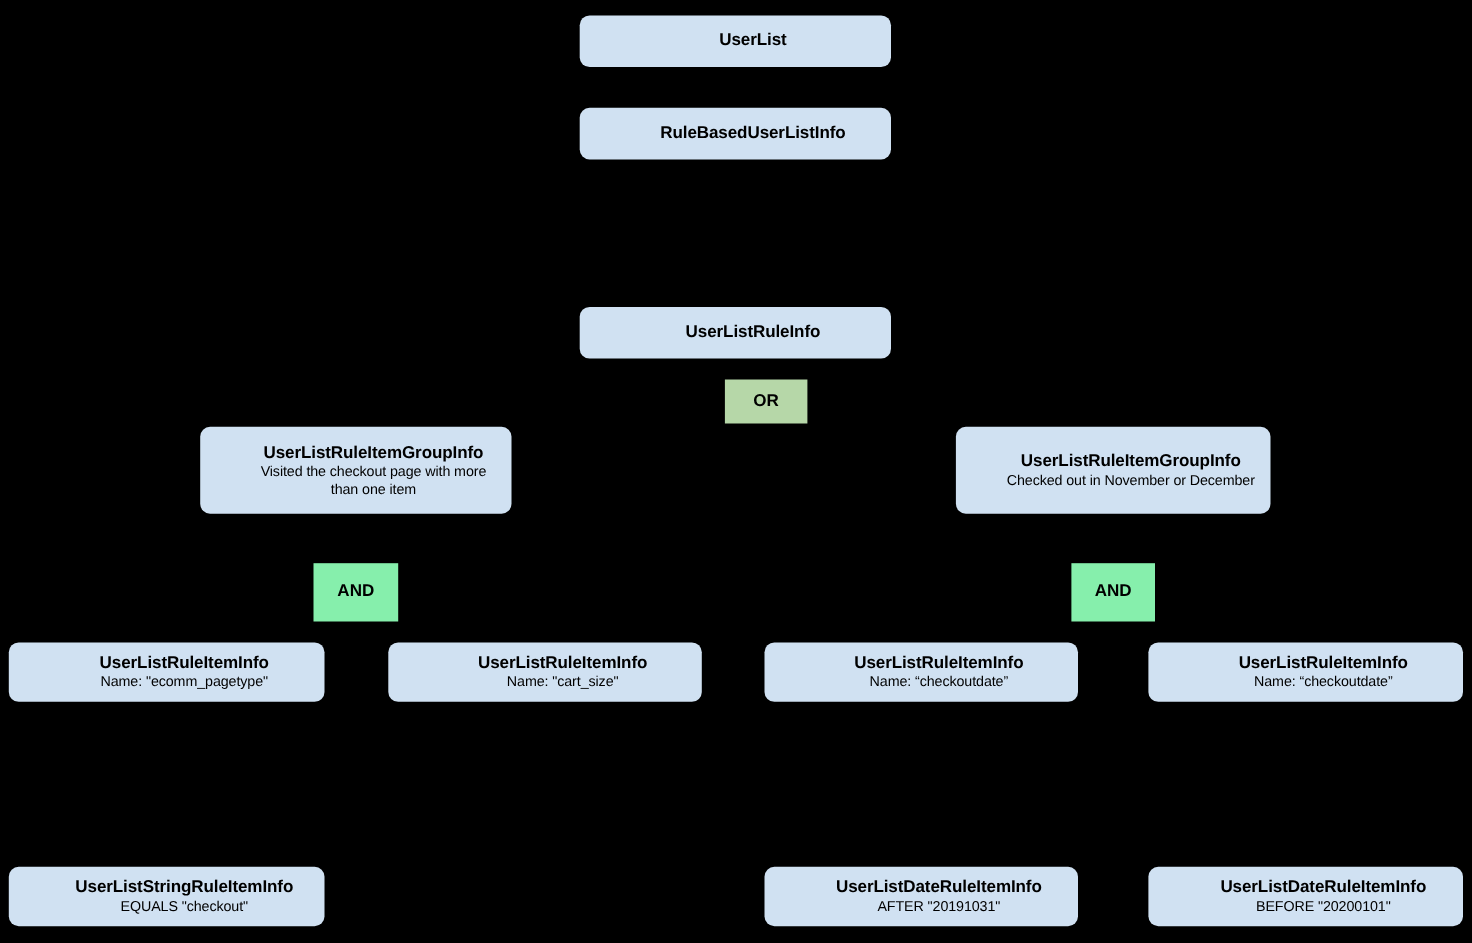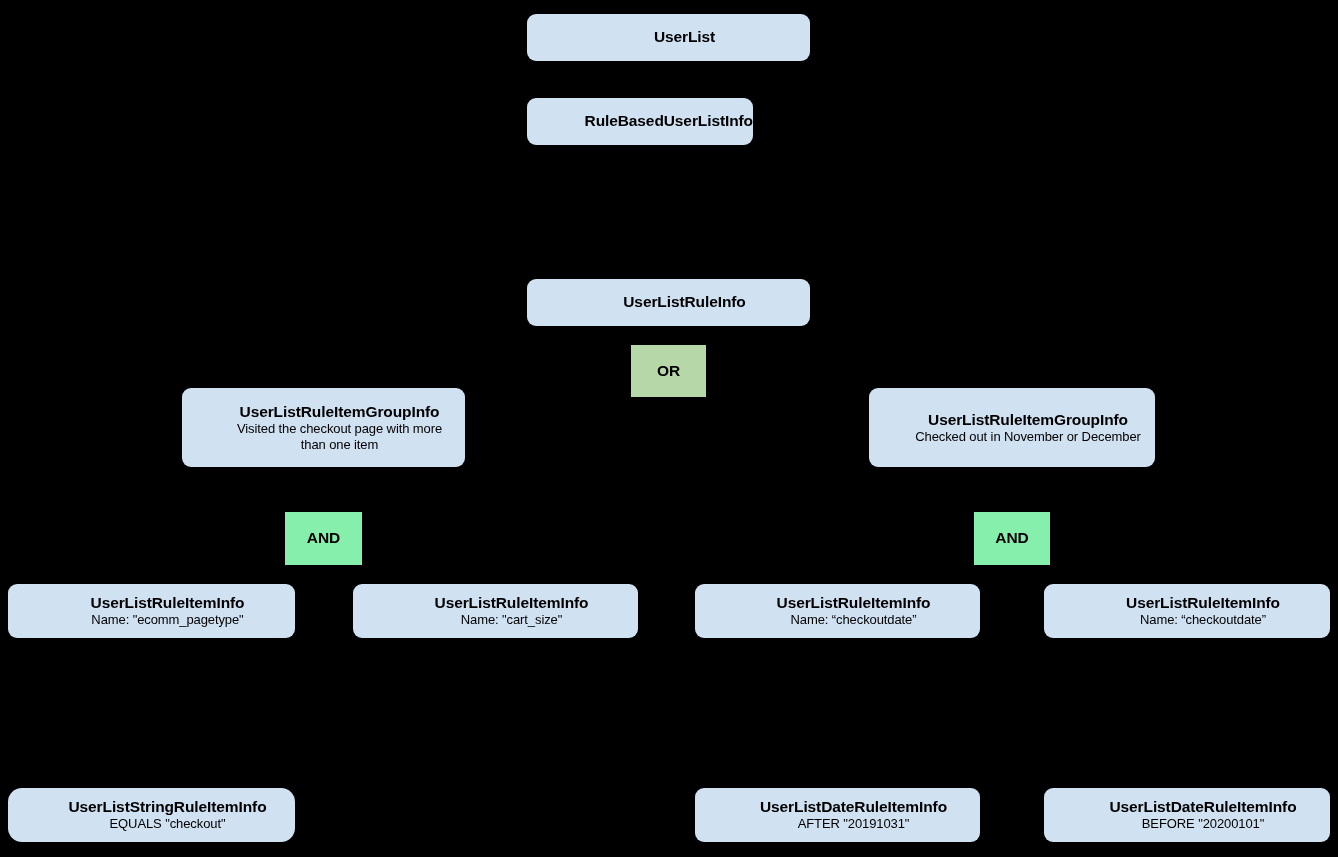--- a/index.html
+++ b/index.html
@@ -88,7 +88,7 @@
     <span class="title">UserList</span>
   </div>
 
-  <div class="node rounded" style="left:527px; top:98px; width:226px; height:47px;align-items:flex-end;">
+  <div class="node rounded" style="left:527px; top:98px; width:283px; height:47px;">
     <span class="title">RuleBasedUserListInfo</span>
   </div>
 

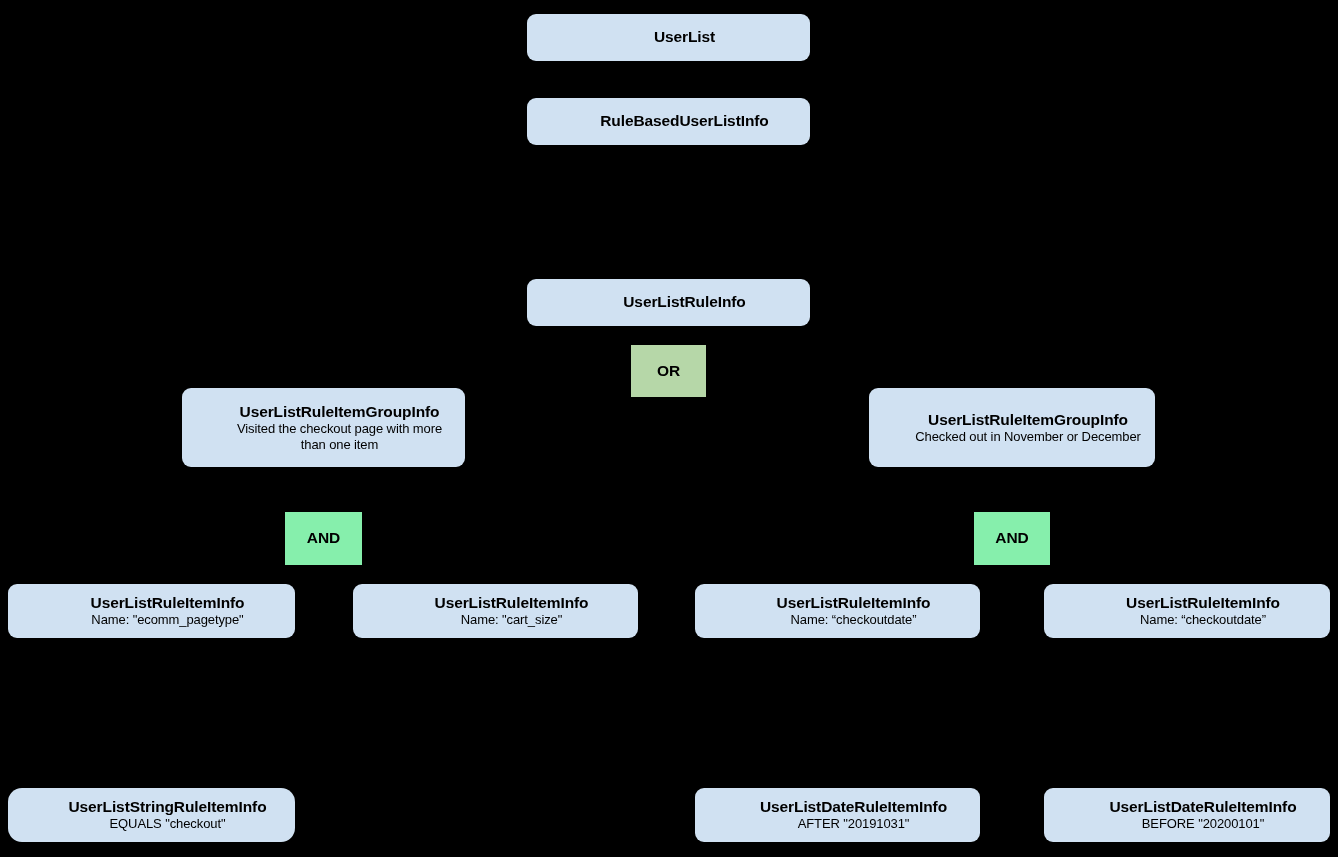--- a/index.html
+++ b/index.html
@@ -97,7 +97,7 @@
     <span class="title">UserListRuleInfo</span>
   </div>
 
-  <div class="node op op-or" style="left:631px; top:345px; width:75px; height:52px;align-items:center;">
+  <div class="node op op-or" style="left:659px; top:345px; width:75px; height:40px;align-items:center;">
     <span class="op-label">OR</span>
   </div>
 

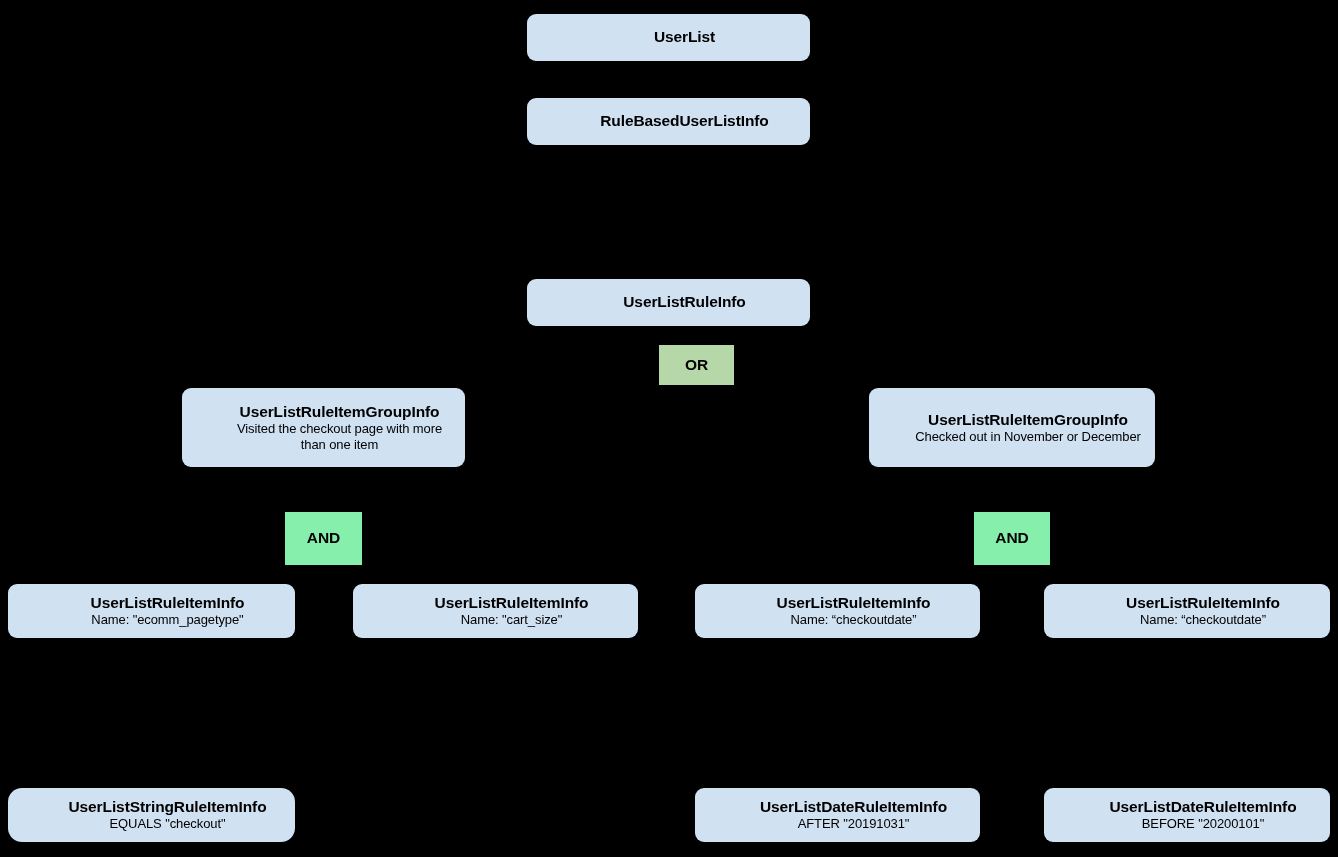--- a/index.html
+++ b/index.html
@@ -139,7 +139,7 @@
     <span class="subtitle">Name: “checkoutdate”</span>
   </div>
 
-  <div class="node rounded" style="left:8px; top:788px; width:287px; height:54px;border-radius:14px;">
+  <div class="node rounded" style="left:8px; top:788px; width:287px; height:54px;">
     <span class="title">UserListStringRuleItemInfo</span>
     <span class="subtitle">EQUALS "checkout"</span>
   </div>

